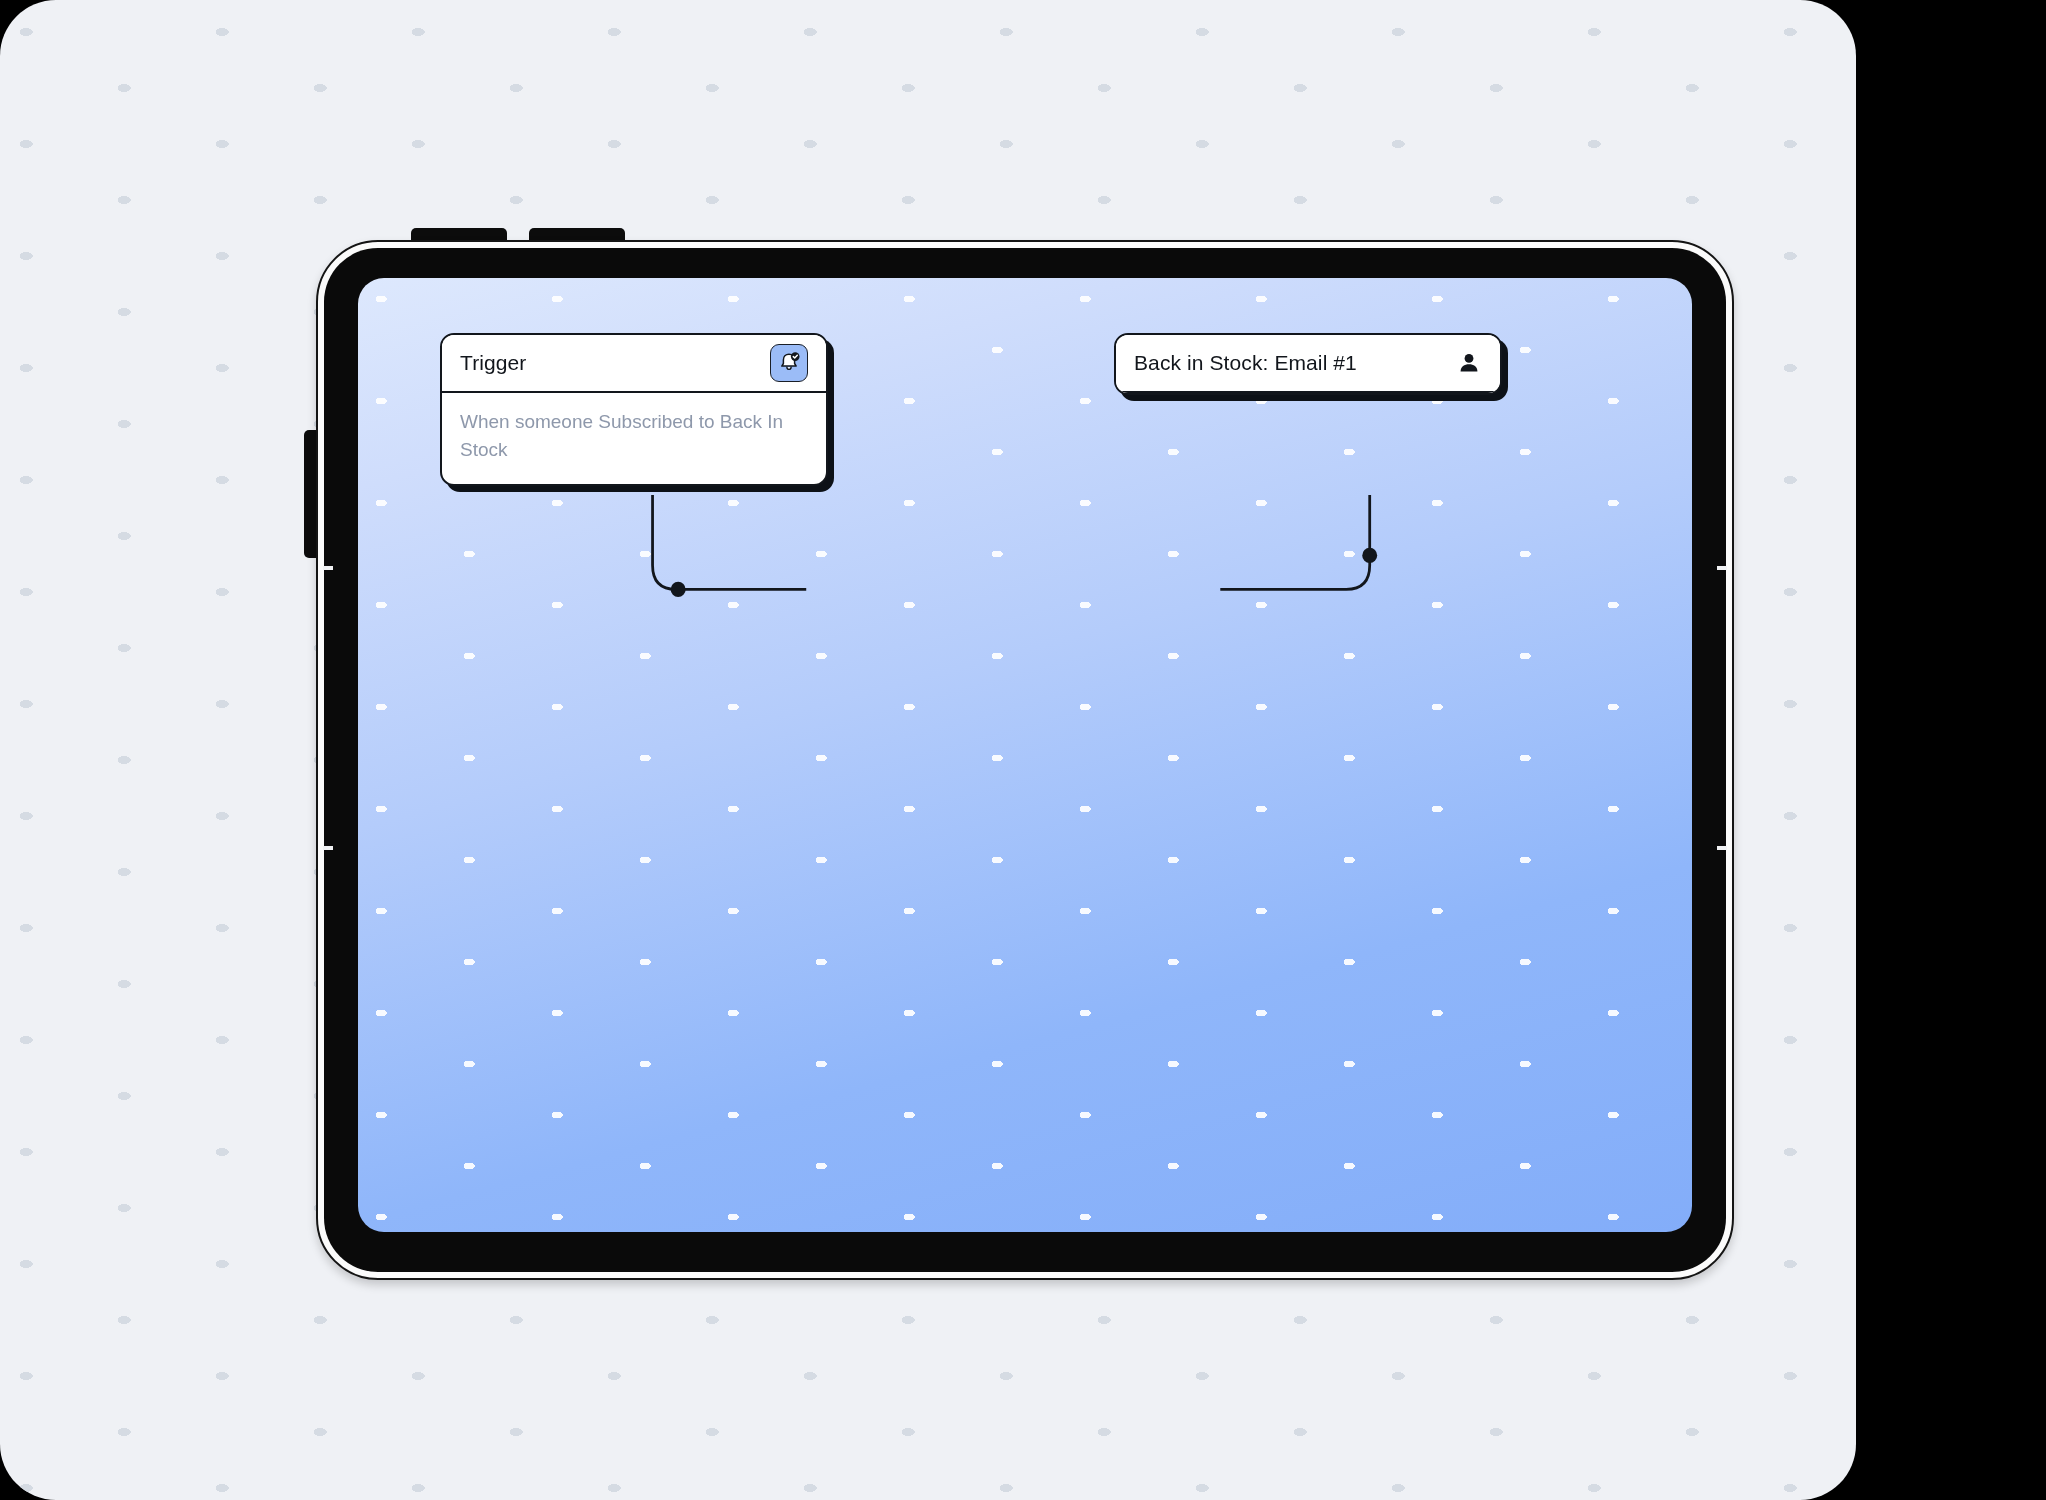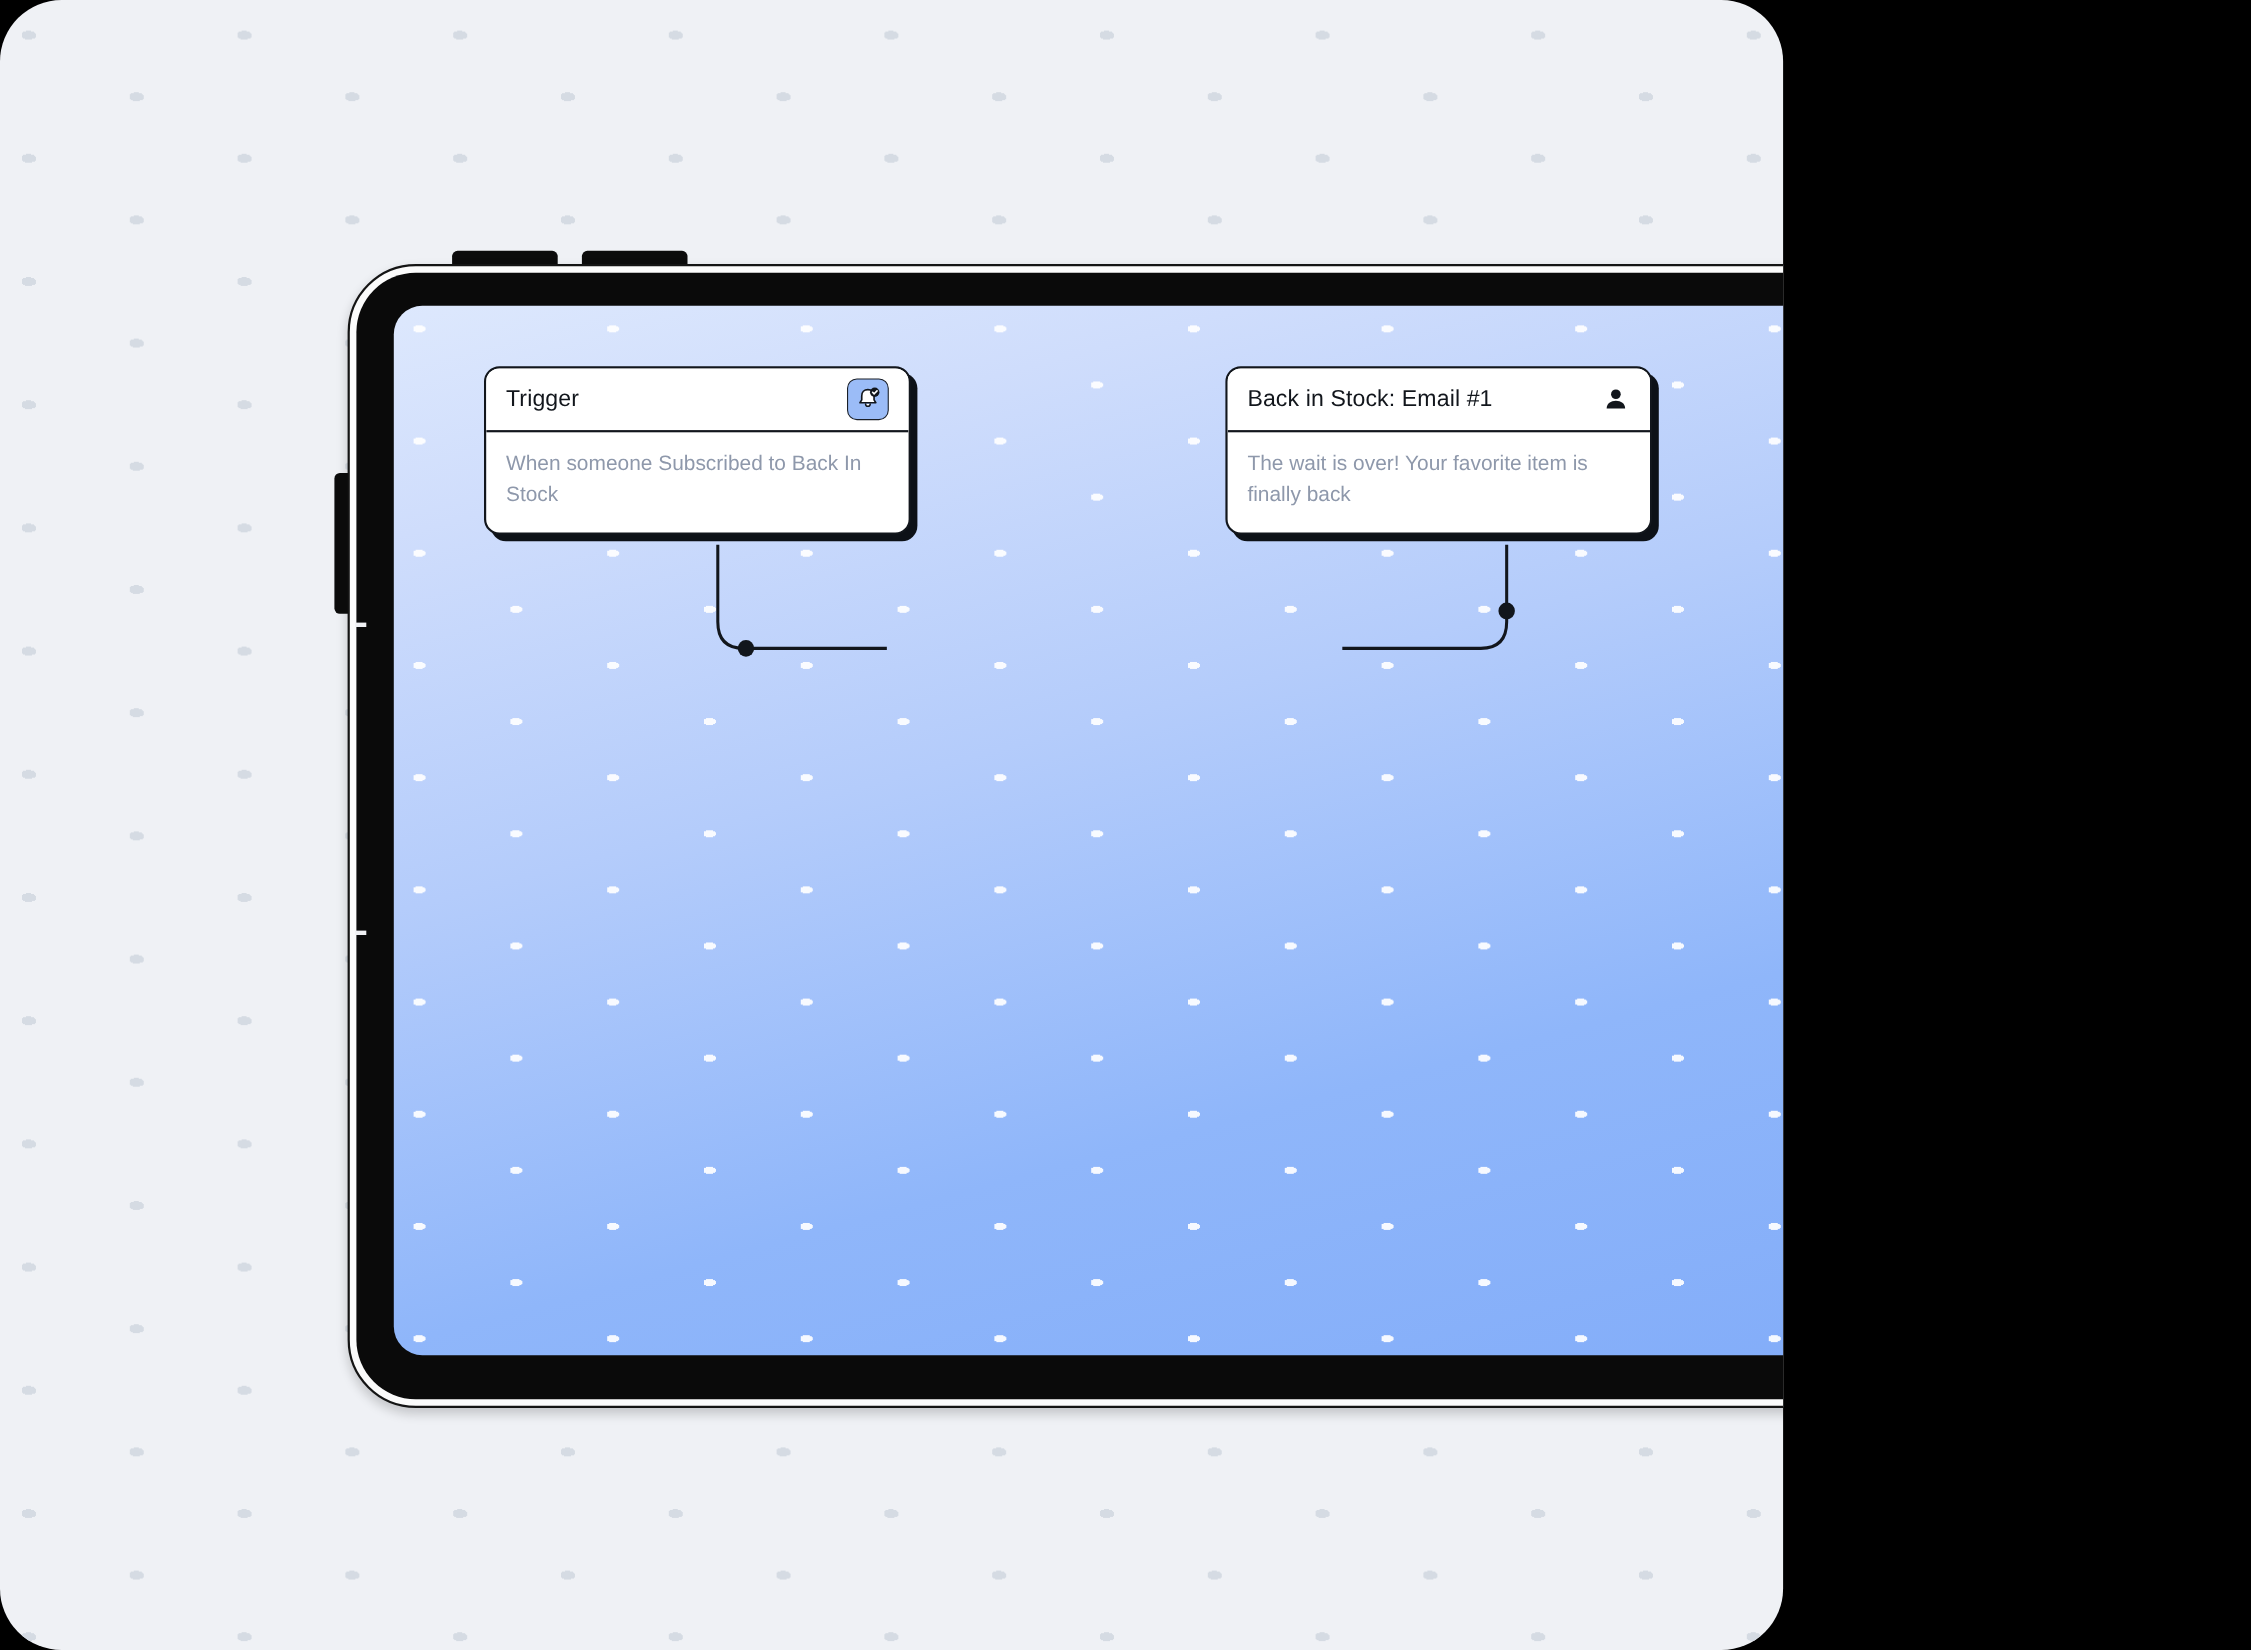--- a/index.html
+++ b/index.html
@@ -15,7 +15,7 @@
   
   #page {
     position: relative;
-    width: 1621px;
+    width: 1856px;
     height: 1500px;
     background: #eff1f5;
     border-radius: 56px;

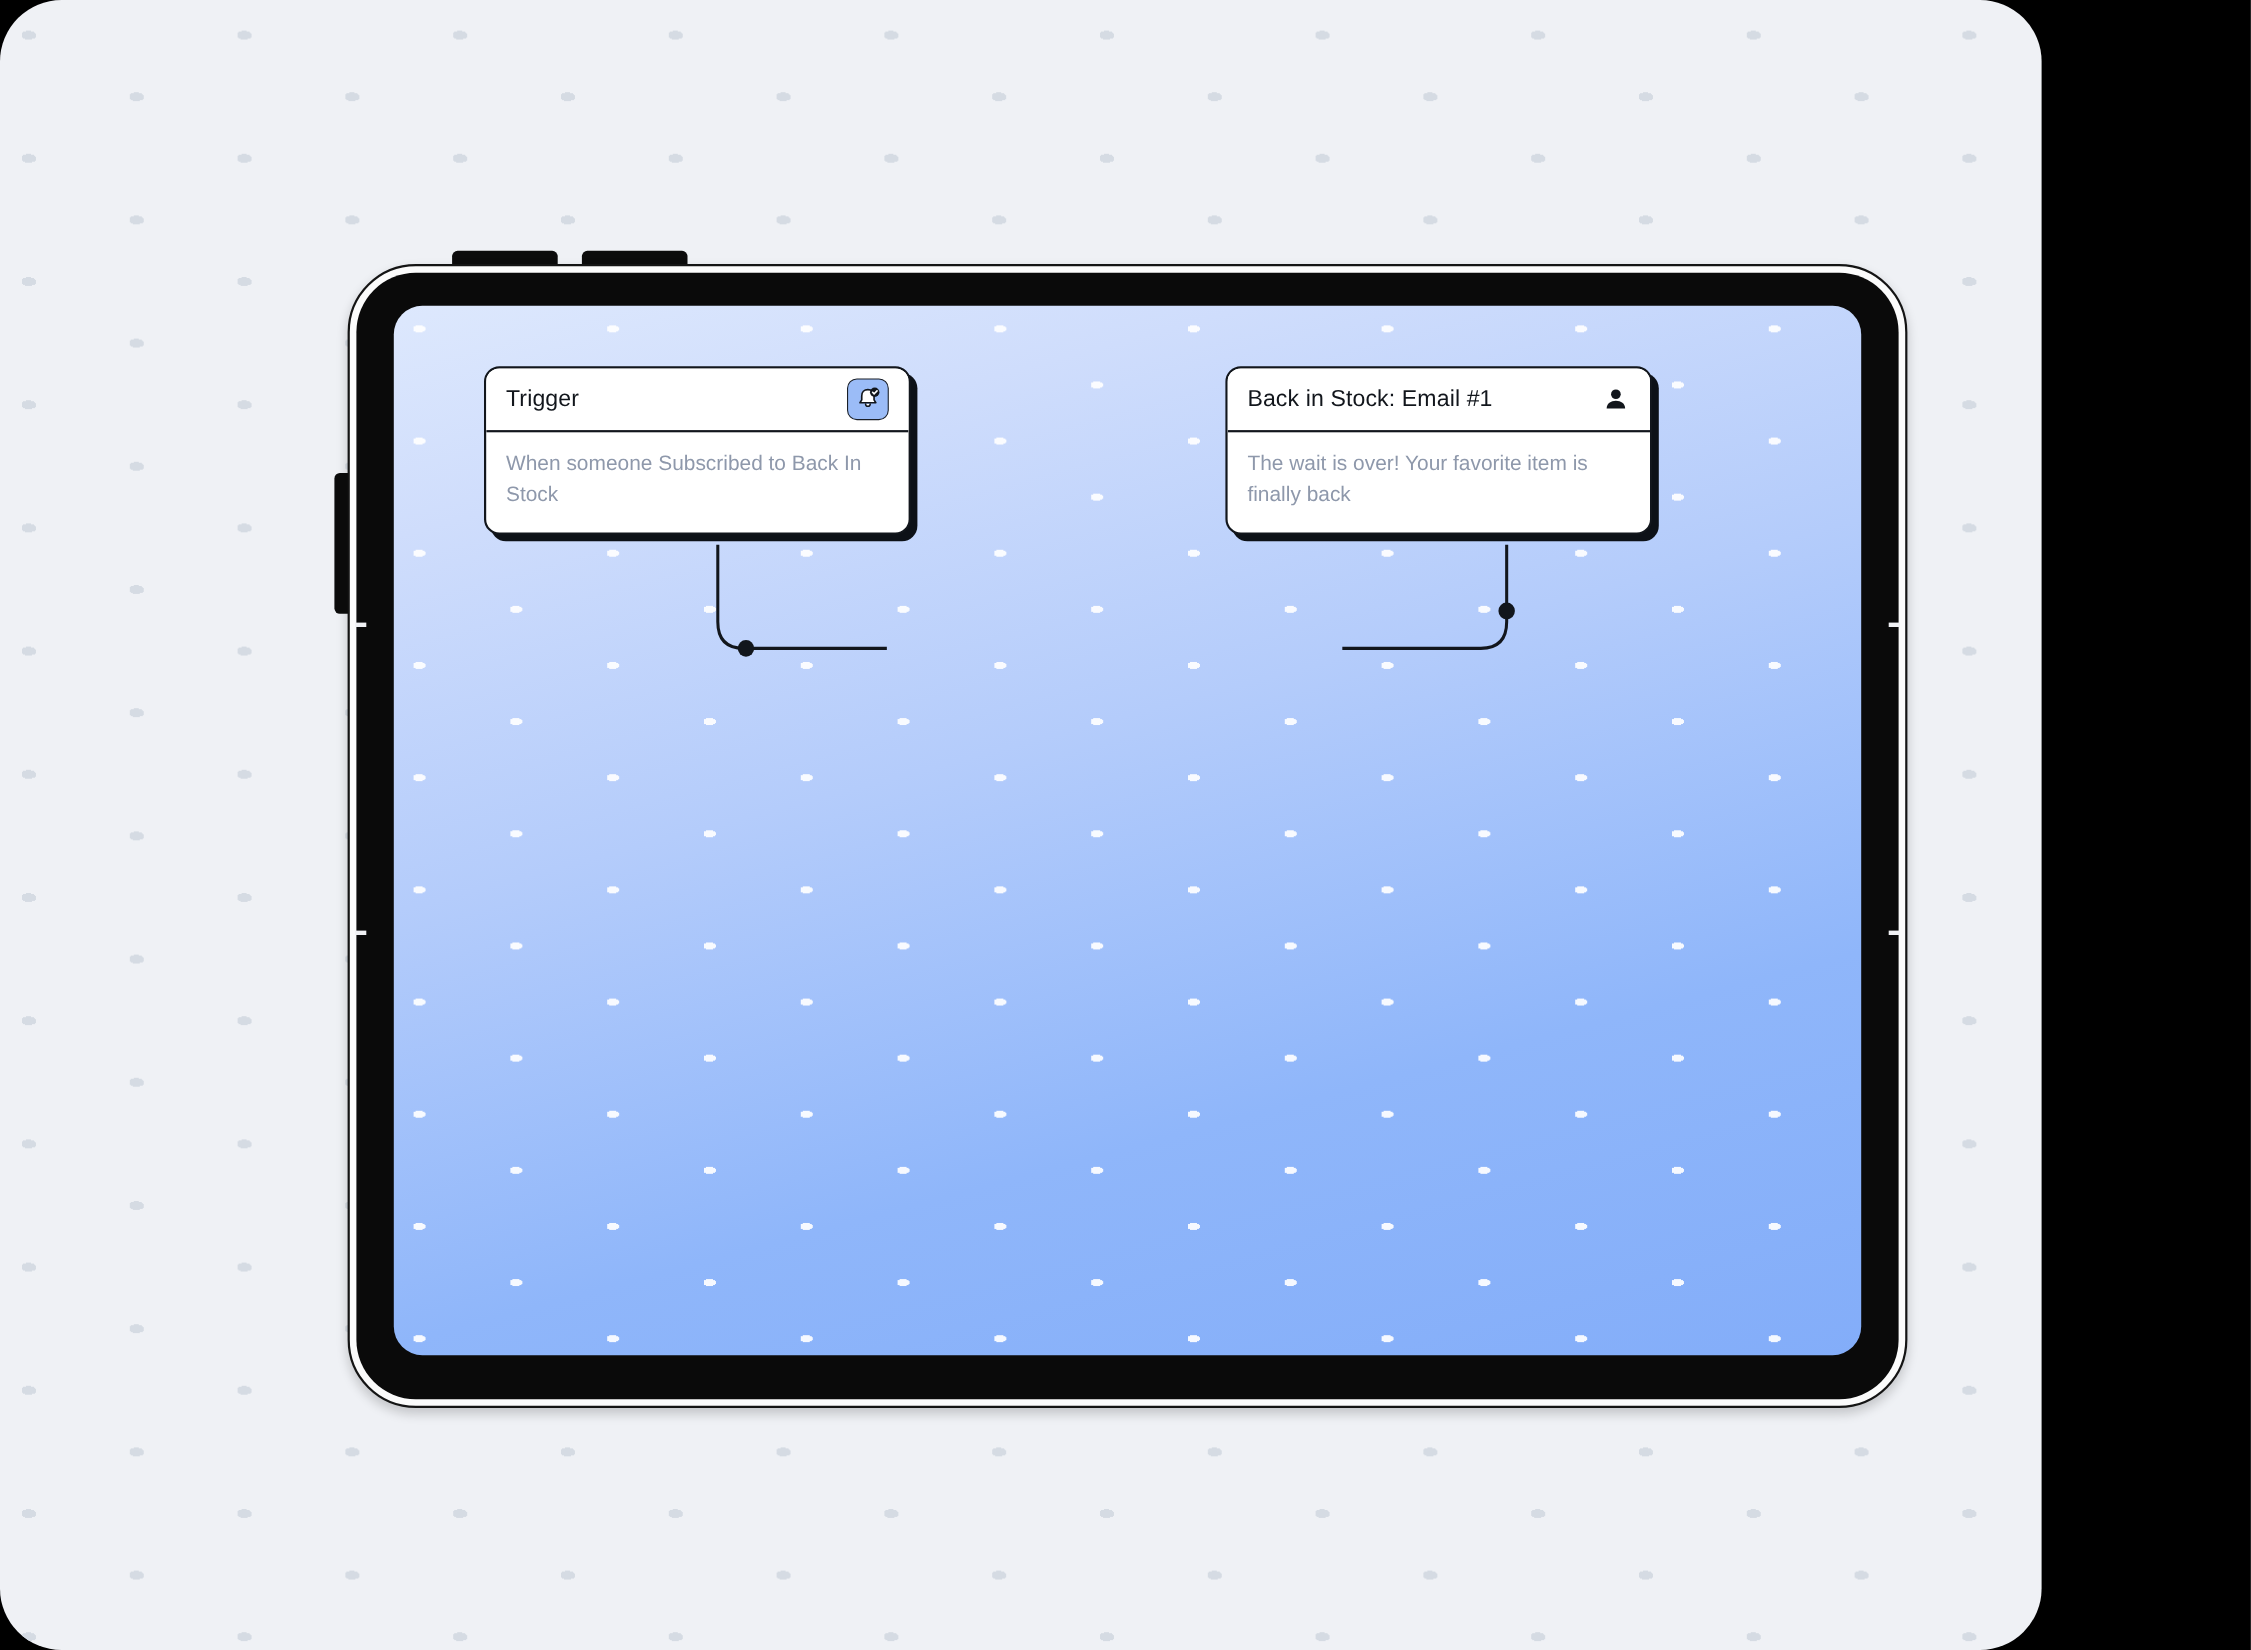--- a/index.html
+++ b/index.html
@@ -239,7 +239,6 @@
               </svg>
             </span>
           </div>
-          <div class="node-body">The wait is over! Your favorite item is finally back</div>
         </div>
 
       </div>

